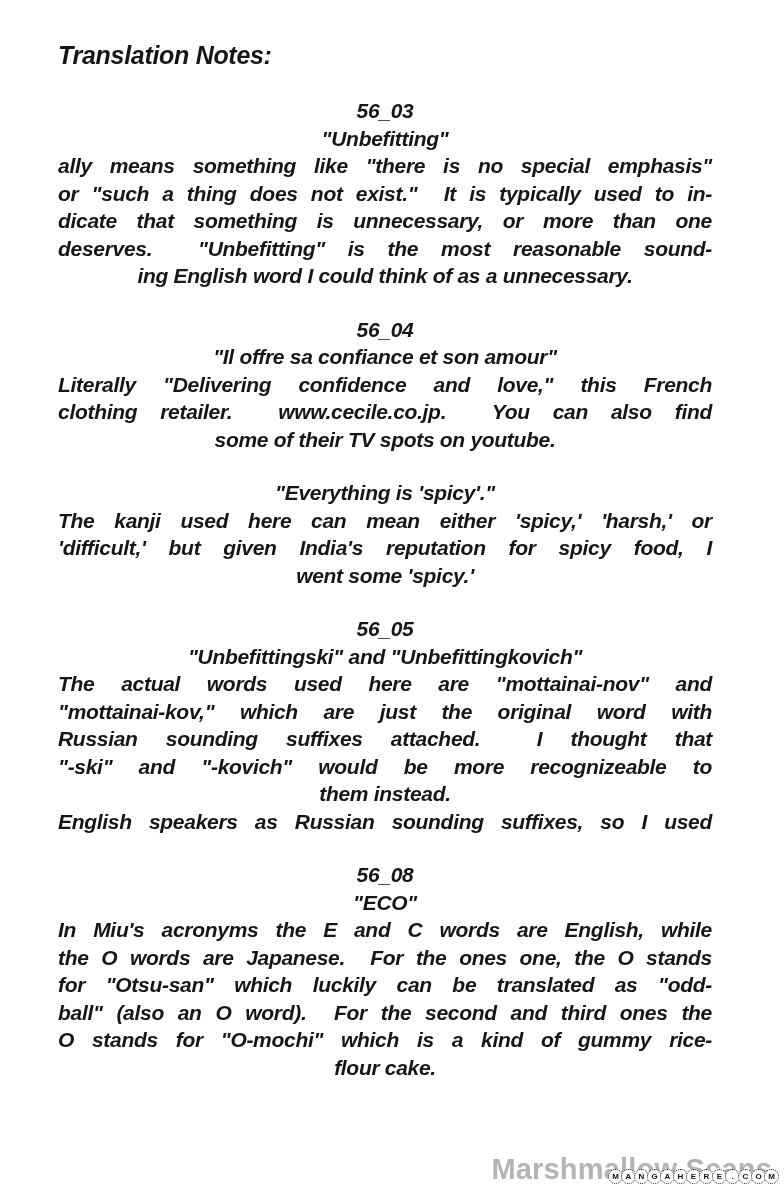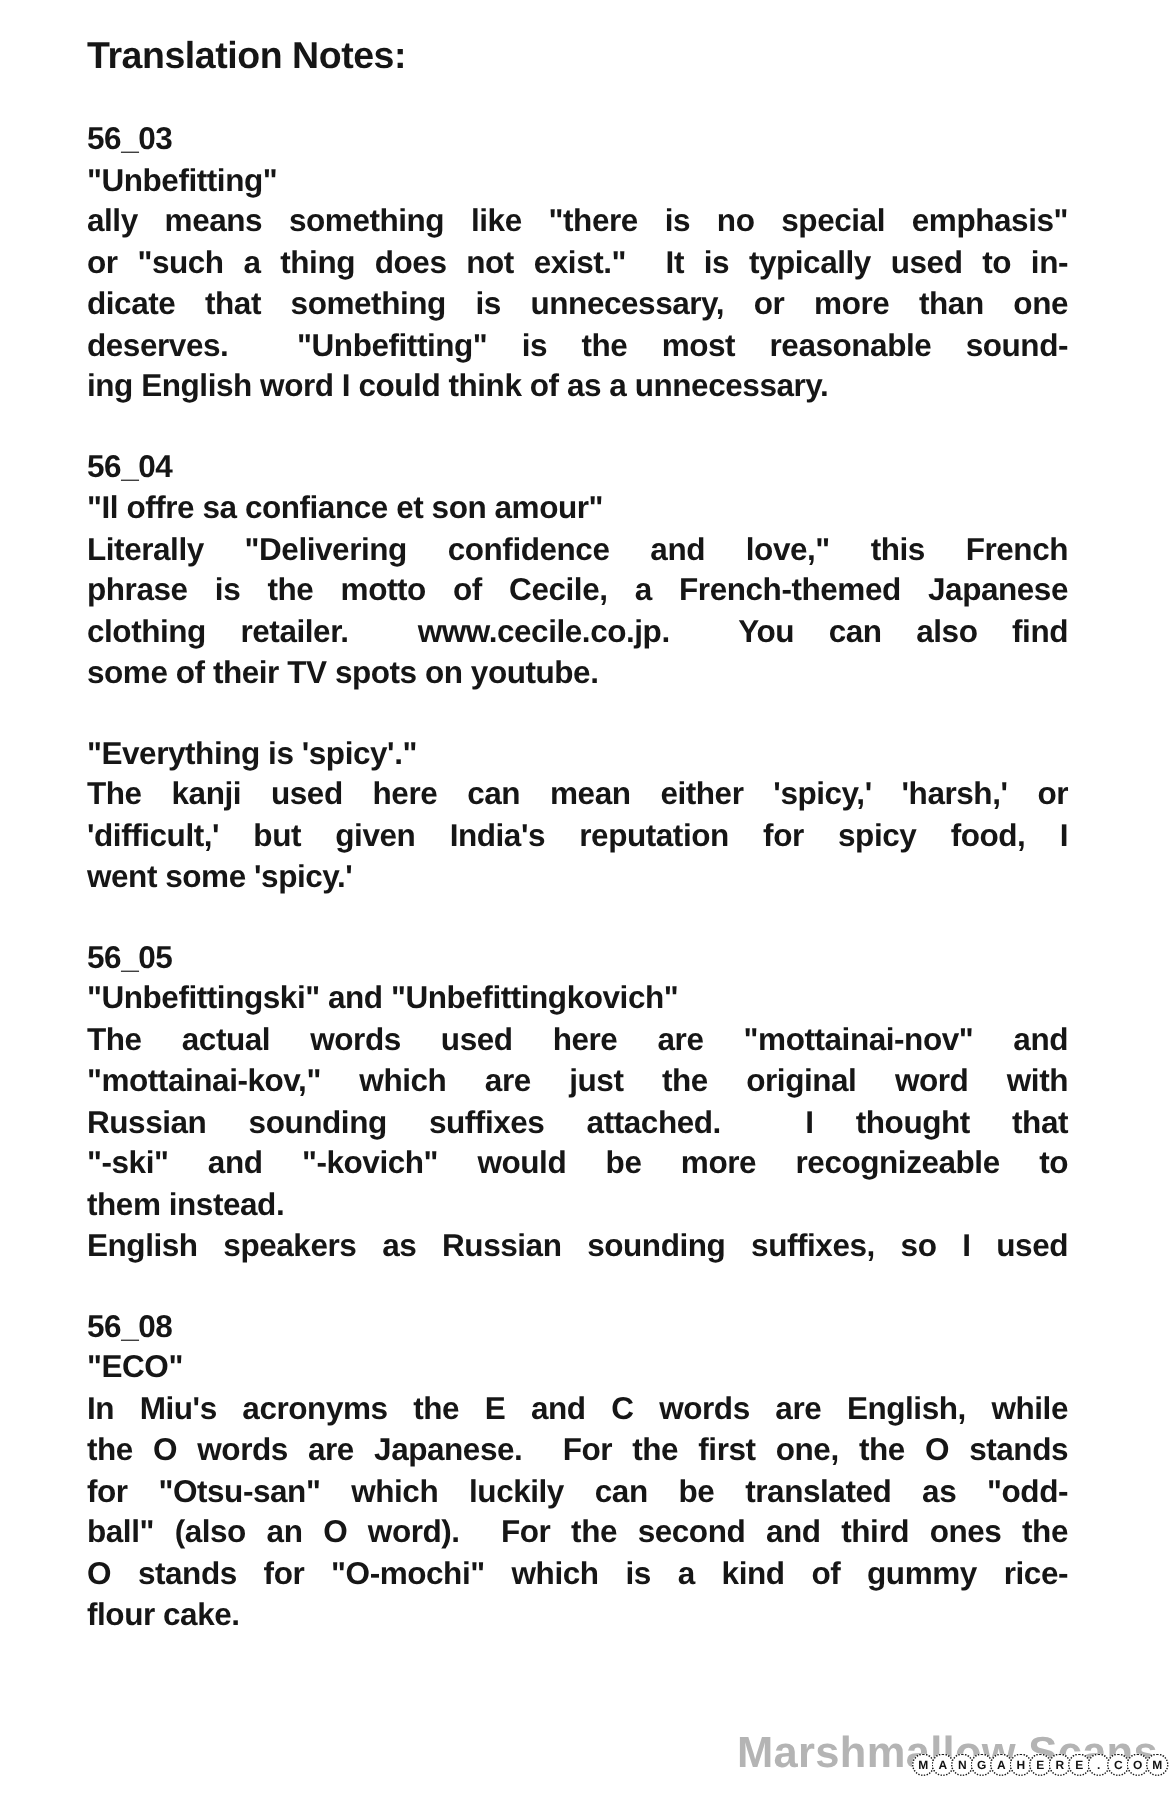--- a/index.html
+++ b/index.html
@@ -13,7 +13,8 @@
     color: #161616;
   }
   .content {
-    padding: 22px 72px 0 58px;
+    padding: 40px 72px 0 58px;
+    font-style: italic;
   }
   .page-title {
     font-size: 25px;

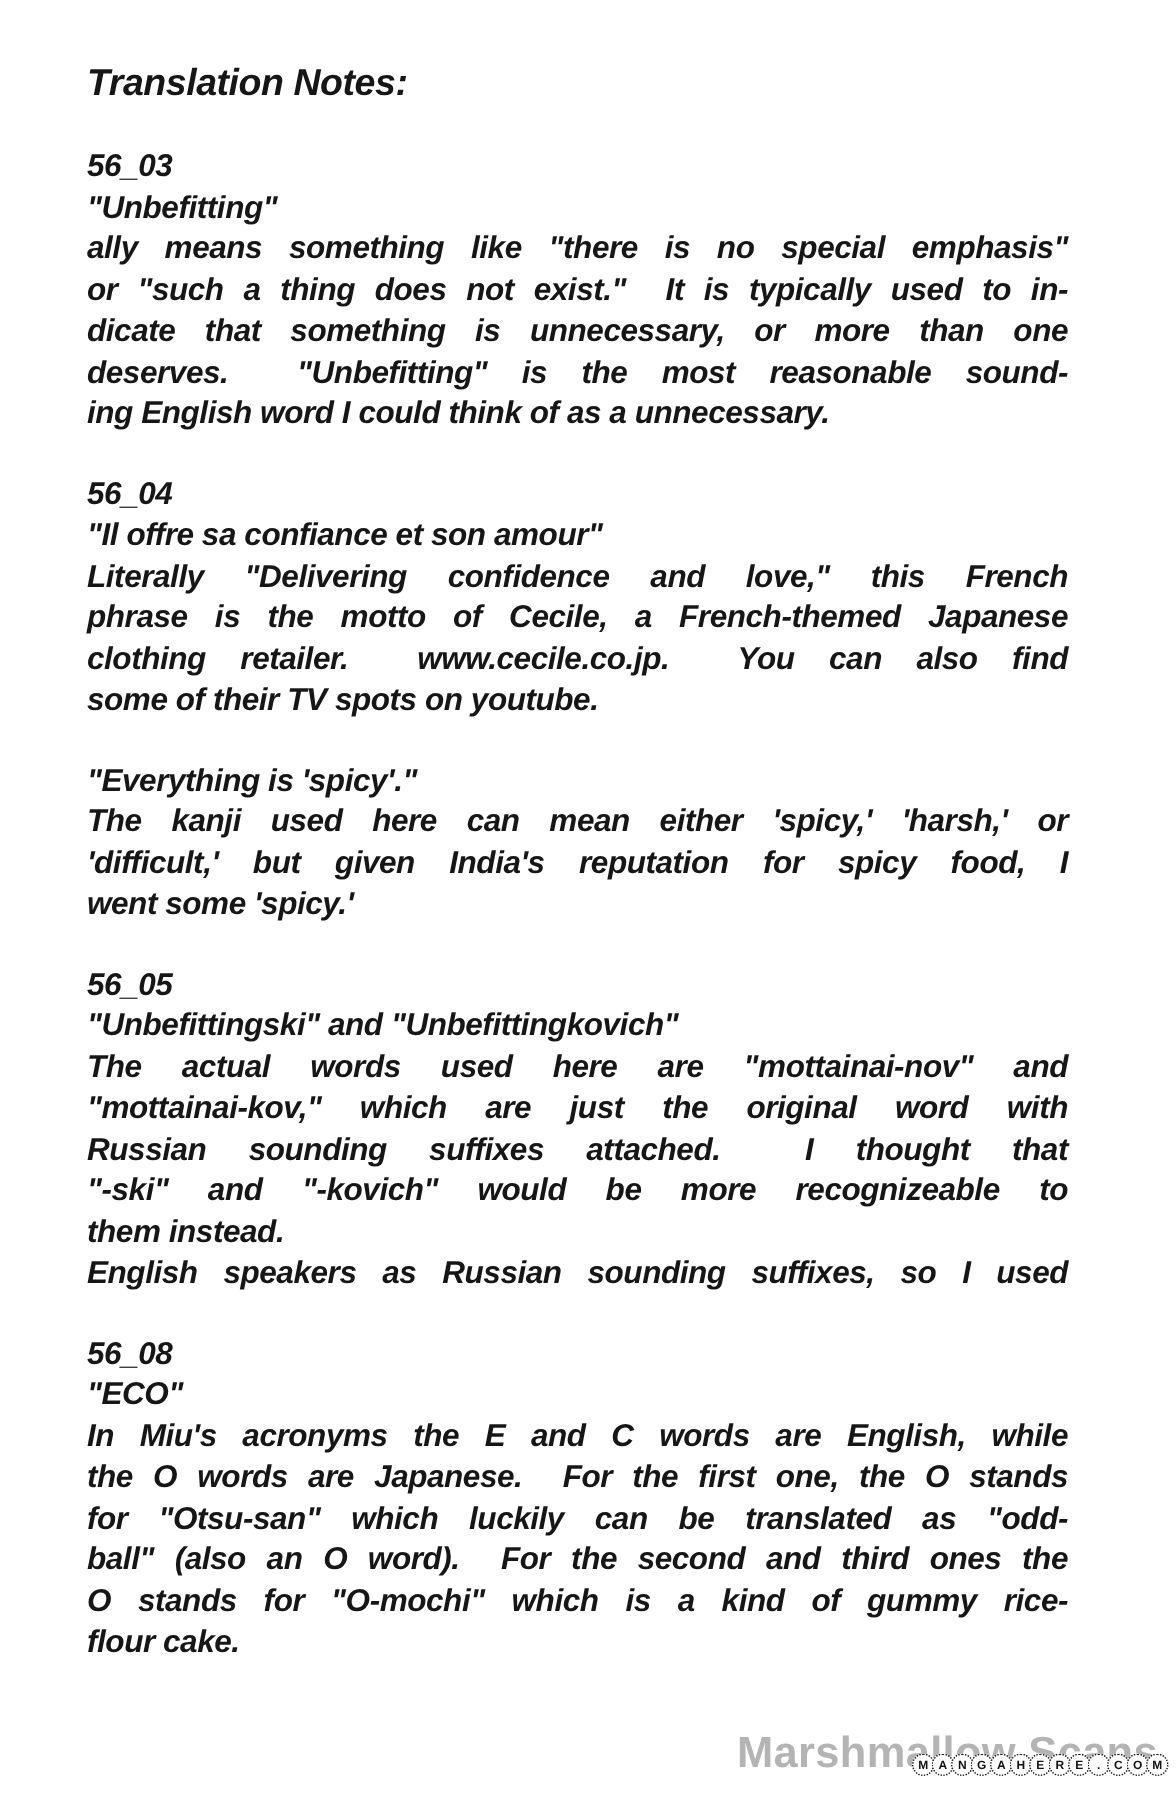--- a/index.html
+++ b/index.html
@@ -31,6 +31,7 @@
     line-height: 27.5px;
     letter-spacing: -0.3px;
     white-space: pre-wrap;
+    text-align: center;
   }
   .heading:empty { display: none; }
   .body-line.j {

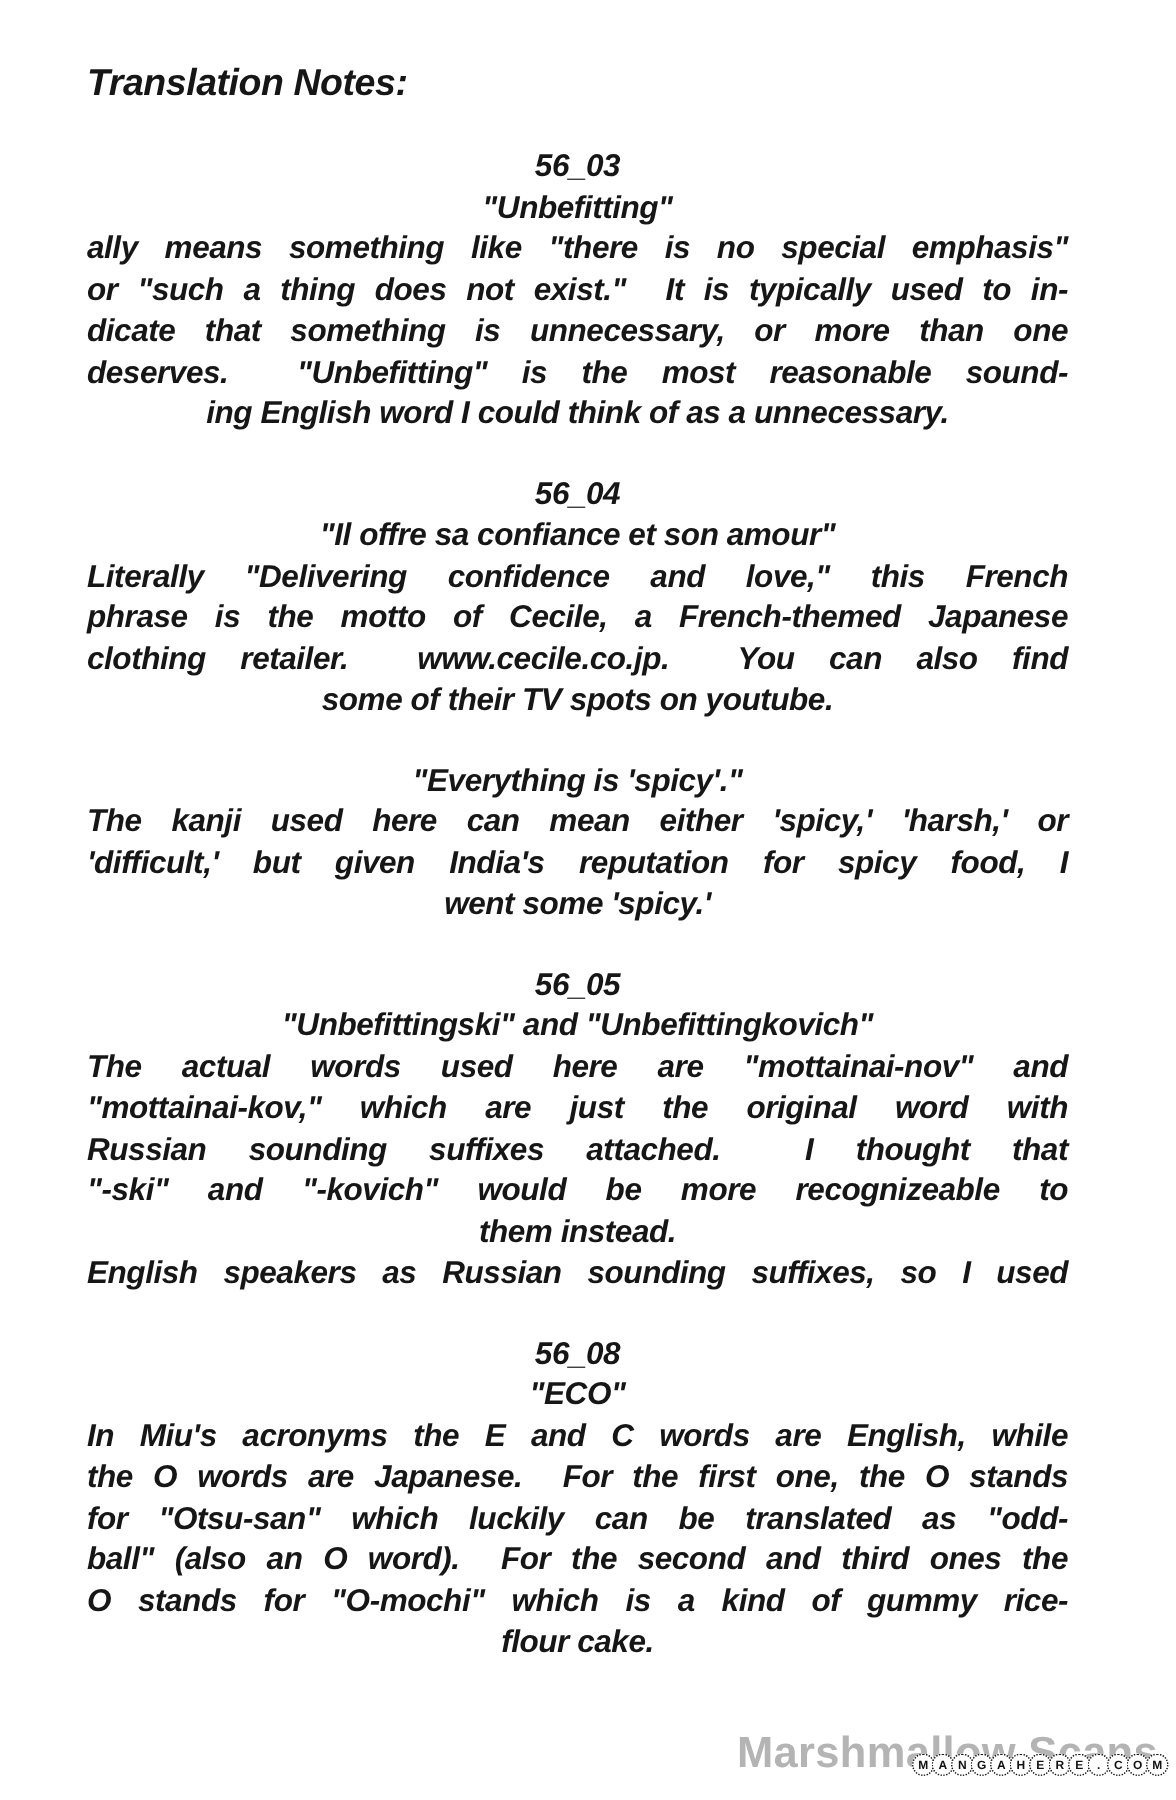--- a/index.html
+++ b/index.html
@@ -103,7 +103,6 @@
         <div class="line heading">"Il offre sa confiance et son amour"</div>
         <div class="section-body">
           <div class="line body-line j">Literally "Delivering confidence and love," this French</div>
-          <div class="line body-line j">phrase is the motto of Cecile, a French-themed Japanese</div>
           <div class="line body-line j">clothing retailer.  www.cecile.co.jp.  You can also find</div>
           <div class="line body-line">some of their TV spots on youtube.</div>
         </div>

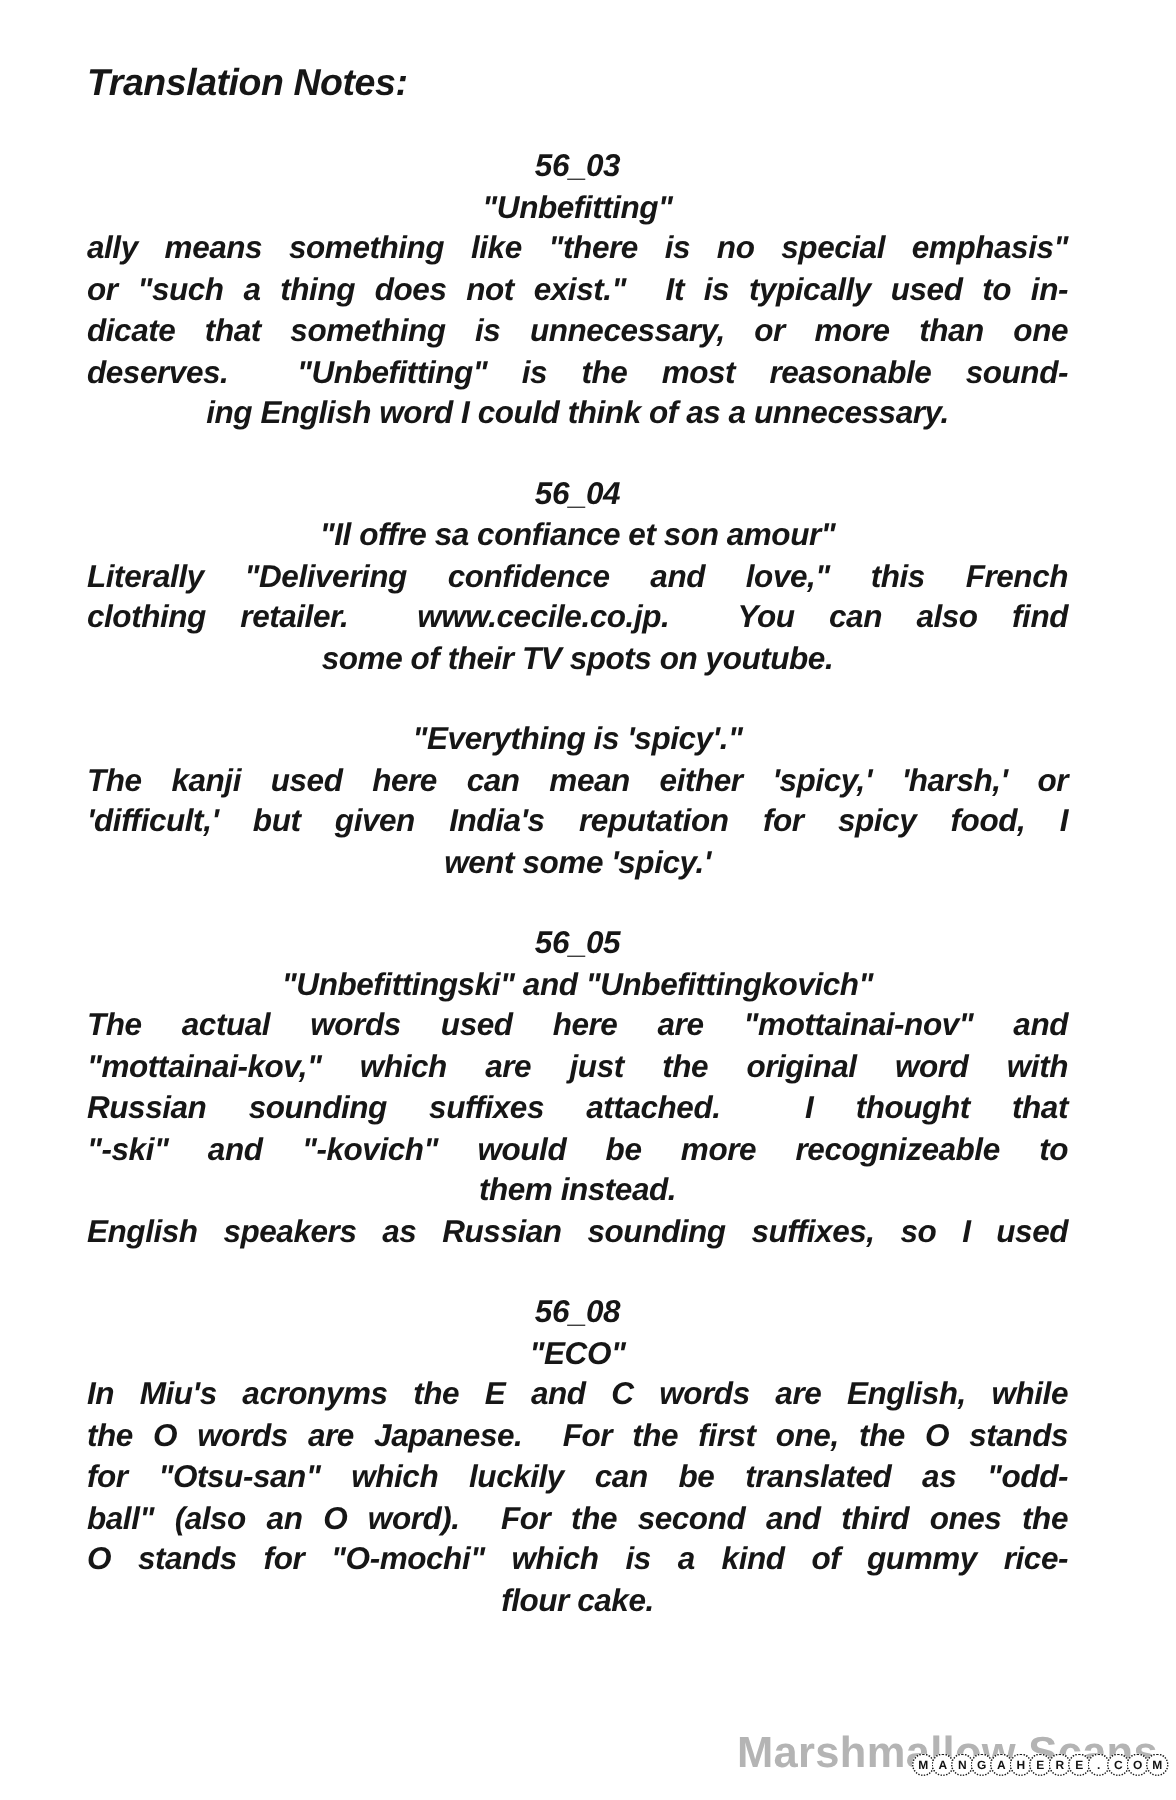--- a/index.html
+++ b/index.html
@@ -136,7 +136,7 @@
         <div class="line heading">"ECO"</div>
         <div class="section-body">
           <div class="line body-line j">In Miu's acronyms the E and C words are English, while</div>
-          <div class="line body-line j">the O words are Japanese.  For the first one, the O stands</div>
+          <div class="line body-line j">the O words are Japanese.  For the ones one, the O stands</div>
           <div class="line body-line j">for "Otsu-san" which luckily can be translated as "odd-</div>
           <div class="line body-line j">ball" (also an O word).  For the second and third ones the</div>
           <div class="line body-line j">O stands for "O-mochi" which is a kind of gummy rice-</div>

